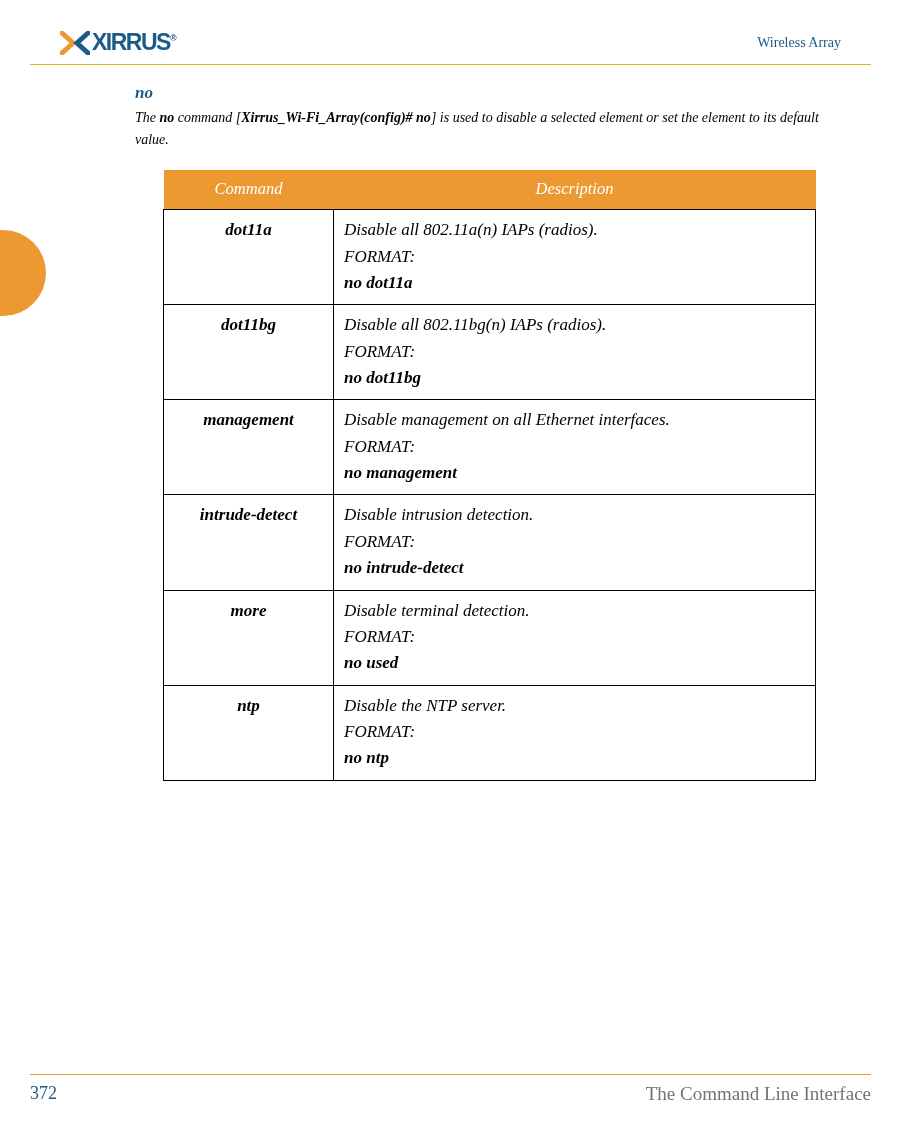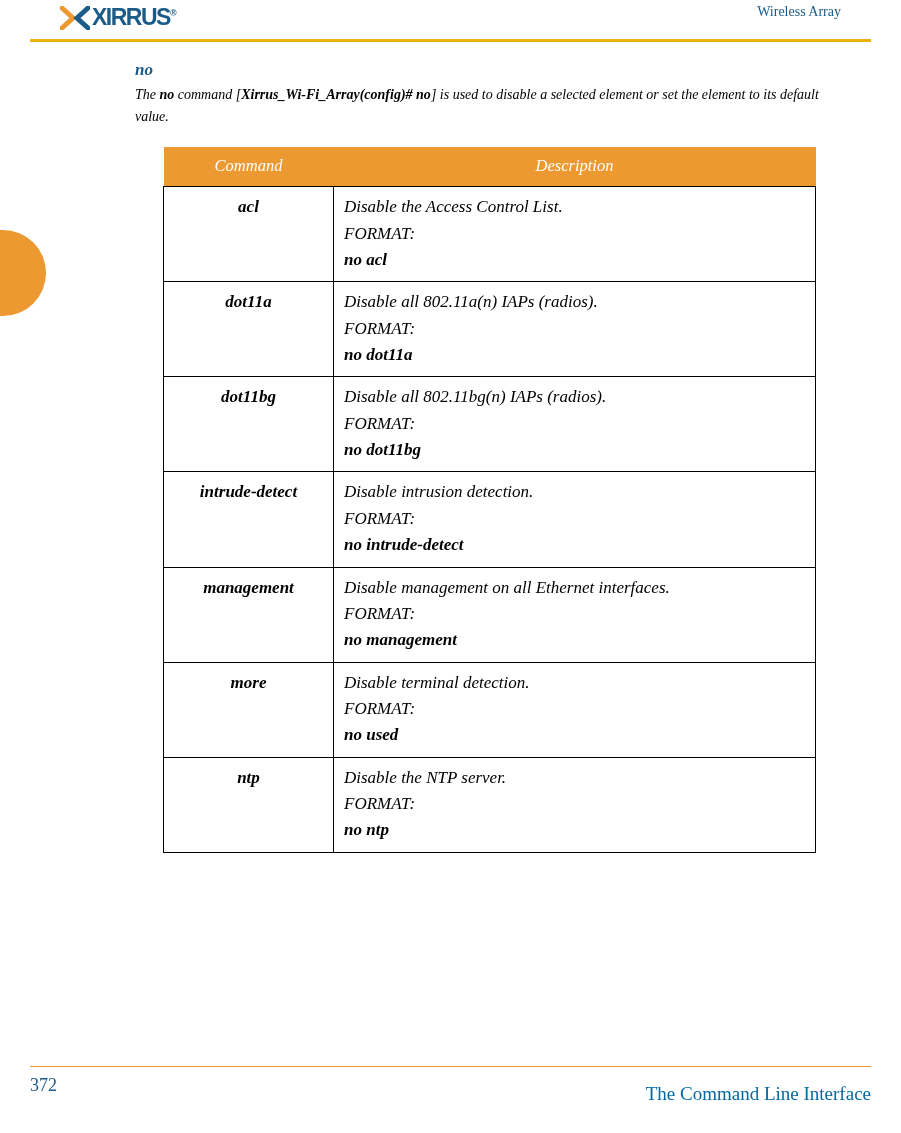--- a/index.html
+++ b/index.html
@@ -13,11 +13,11 @@
     }
     .header {
       position: relative;
-      padding: 4px 30px 8px 30px;
+      padding: 29px 30px 8px 30px;
       display: flex;
       justify-content: space-between;
-      align-items: flex-start;
-      border-bottom: 3px solid #eab308;
+      align-items: center;
+      border-bottom: 1px solid #eab308;
       margin: 0 30px;
     }
     .logo {

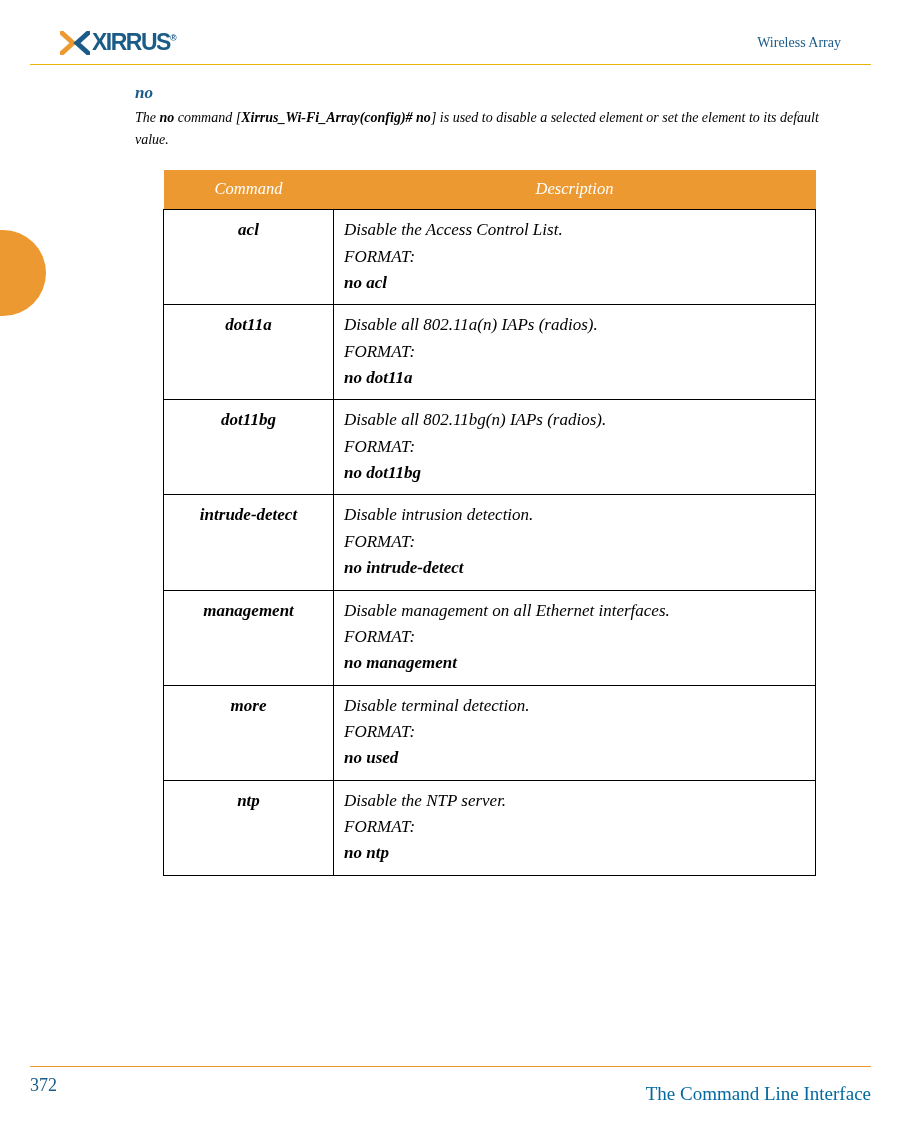--- a/index.html
+++ b/index.html
@@ -144,14 +144,6 @@
     </thead>
     <tbody id="tbody">
         <tr>
-          <td class="cmd-cell">acl</td>
-          <td>
-            <span class="desc-line">Disable the Access Control List.</span>
-            <span class="fmt-label">FORMAT:</span>
-            <span class="fmt-value">no acl</span>
-          </td>
-        </tr>
-        <tr>
           <td class="cmd-cell">dot11a</td>
           <td>
             <span class="desc-line">Disable all 802.11a(n) IAPs (radios).</span>

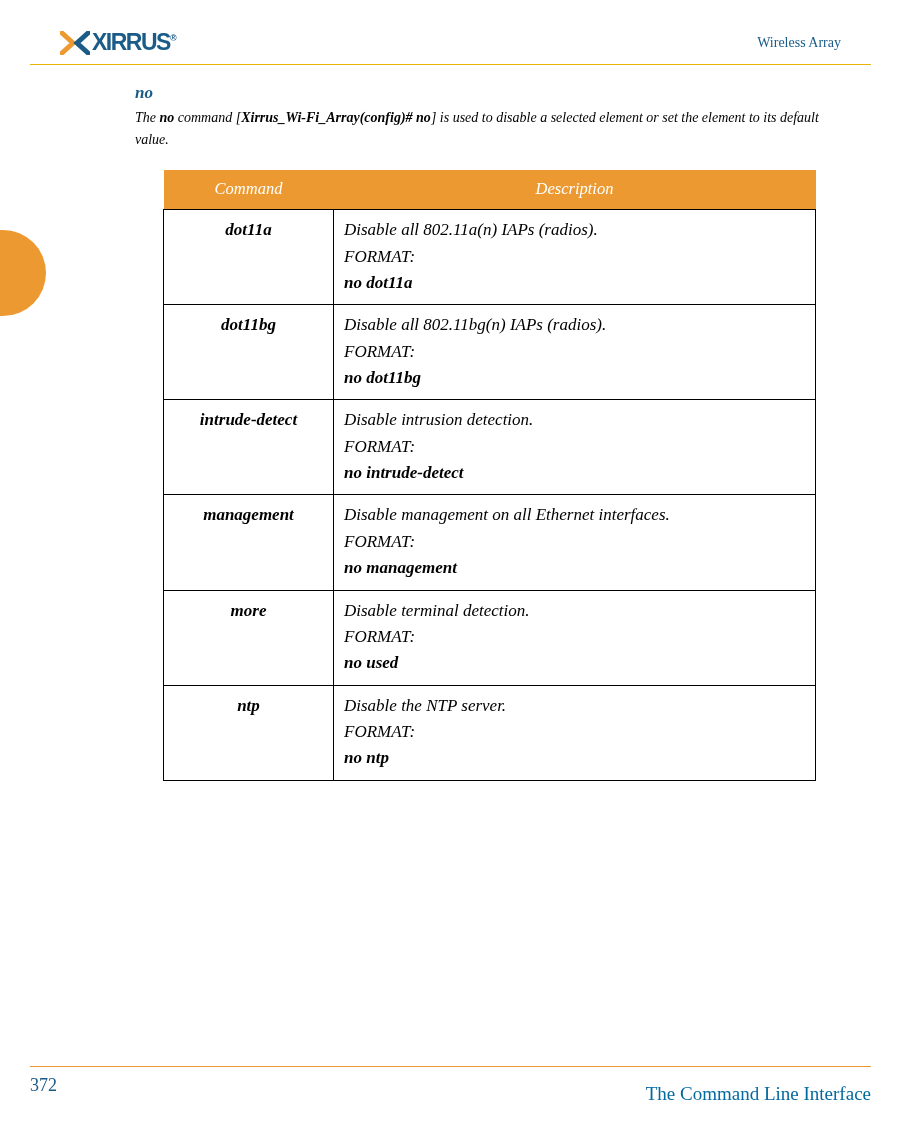--- a/index.html
+++ b/index.html
@@ -160,19 +160,19 @@
           </td>
         </tr>
         <tr>
+          <td class="cmd-cell">management</td>
+          <td>
+            <span class="desc-line">Disable management on all Ethernet interfaces.</span>
+            <span class="fmt-label">FORMAT:</span>
+            <span class="fmt-value">no management</span>
+          </td>
+        </tr>
+        <tr>
           <td class="cmd-cell">intrude-detect</td>
           <td>
             <span class="desc-line">Disable intrusion detection.</span>
             <span class="fmt-label">FORMAT:</span>
             <span class="fmt-value">no intrude-detect</span>
-          </td>
-        </tr>
-        <tr>
-          <td class="cmd-cell">management</td>
-          <td>
-            <span class="desc-line">Disable management on all Ethernet interfaces.</span>
-            <span class="fmt-label">FORMAT:</span>
-            <span class="fmt-value">no management</span>
           </td>
         </tr>
         <tr>

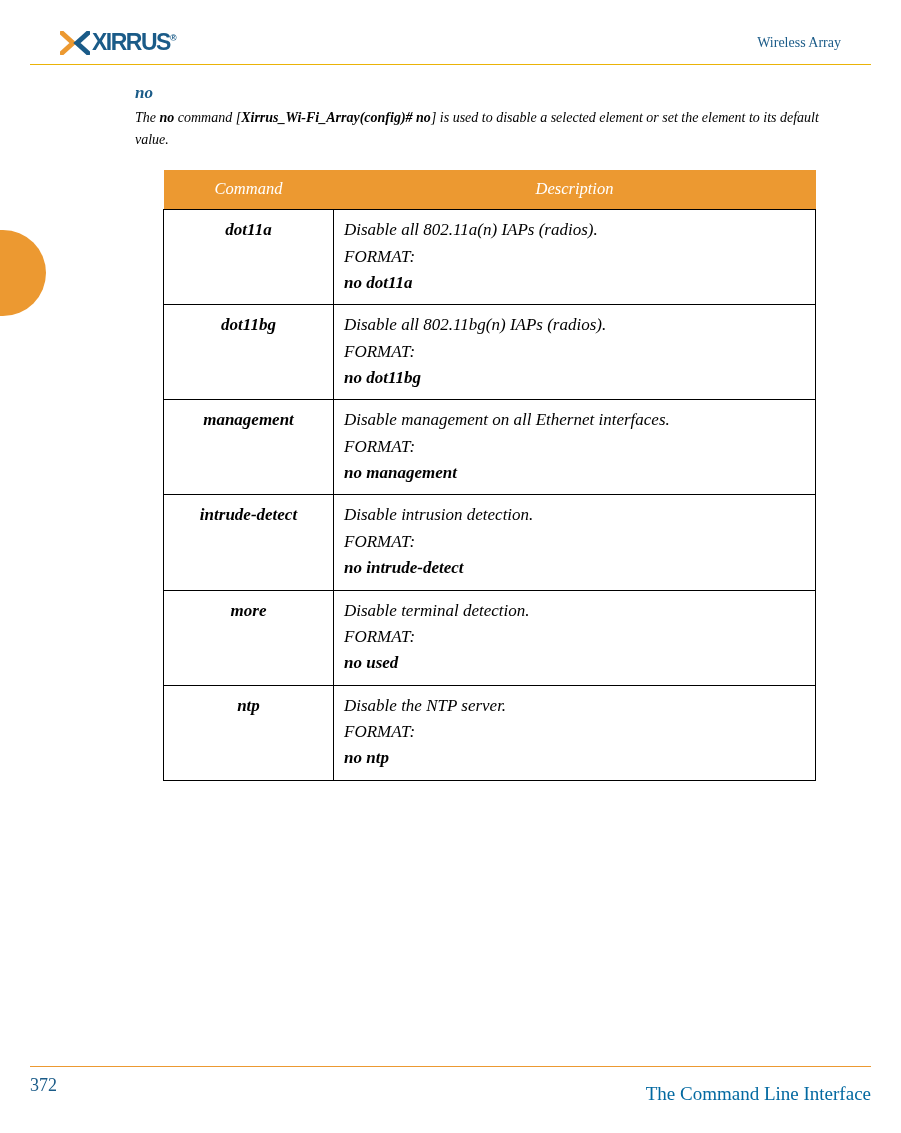--- a/index.html
+++ b/index.html
@@ -109,7 +109,7 @@
       font-family: Liberation Serif, serif;
     }
     .page-num { color: #1a5b88; font-size: 18px; }
-    .footer-title { color: #0369a1; font-size: 19px; margin-top: 8px; }
+    .footer-title { color: #737373; font-size: 19px; }
   </style>
 </head>
 <body>

